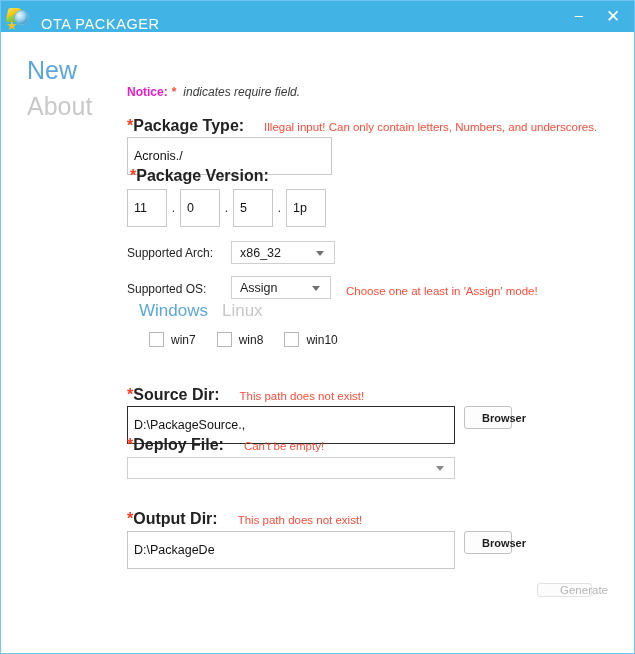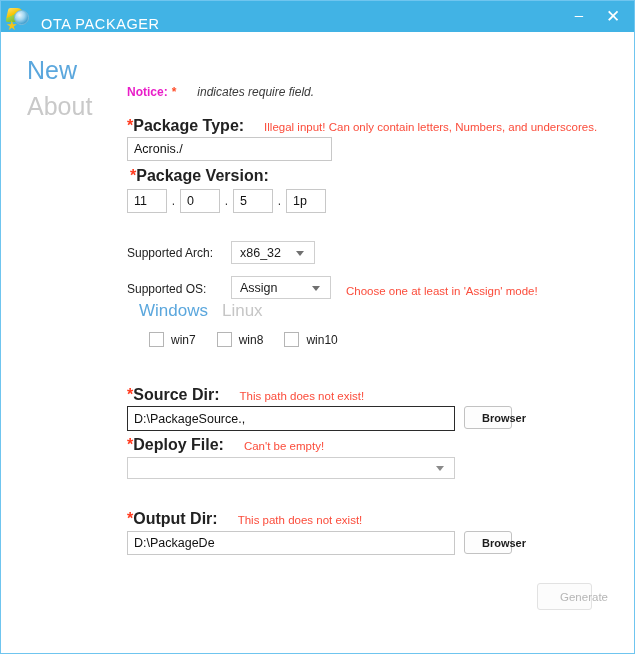--- a/index.html
+++ b/index.html
@@ -131,7 +131,7 @@
   }
   .notice-label { color: #e91ec8; font-weight: bold; }
   .notice-star { color: #ff4e2a; font-weight: bold; margin-left: 4px; }
-  .notice-text { color: #3b3b3b; font-style: italic; margin-left: 21px; }
+  .notice-text { color: #3b3b3b; font-style: italic; margin-left: 7px; }
 
   .field-label {
     font-size: 16px;

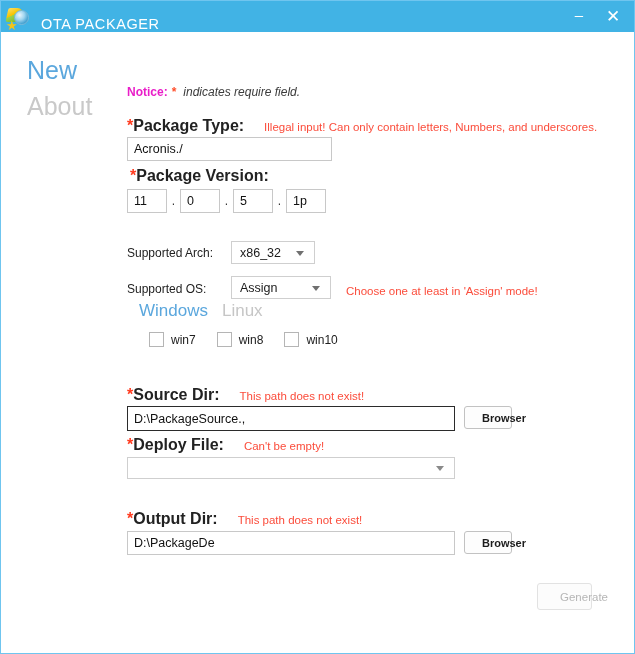--- a/index.html
+++ b/index.html
@@ -163,7 +163,7 @@
     box-sizing: border-box;
     border: 1px solid #c8c8c8;
     background: #ffffff;
-    padding: 11px 6px;
+    padding: 18px 6px;
     outline: none;
   }
   input.txt.focused { border: 1px solid #2b2b2b; }

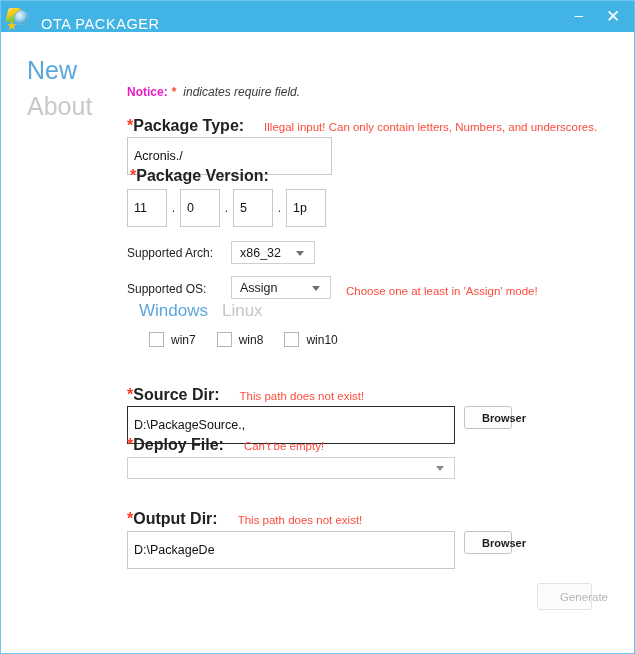--- a/index.html
+++ b/index.html
@@ -317,7 +317,7 @@
       <div class="row" style="left:0; top:214px;">
         <span class="plain-label">Supported Arch:</span>
       </div>
-      <div class="sel" style="position:absolute; left:104px; top:209px; width:84px; height:23px;">
+      <div class="sel" style="position:absolute; left:104px; top:209px; width:104px; height:23px;">
         <span>x86_32</span>
         <span class="caret"></span>
       </div>

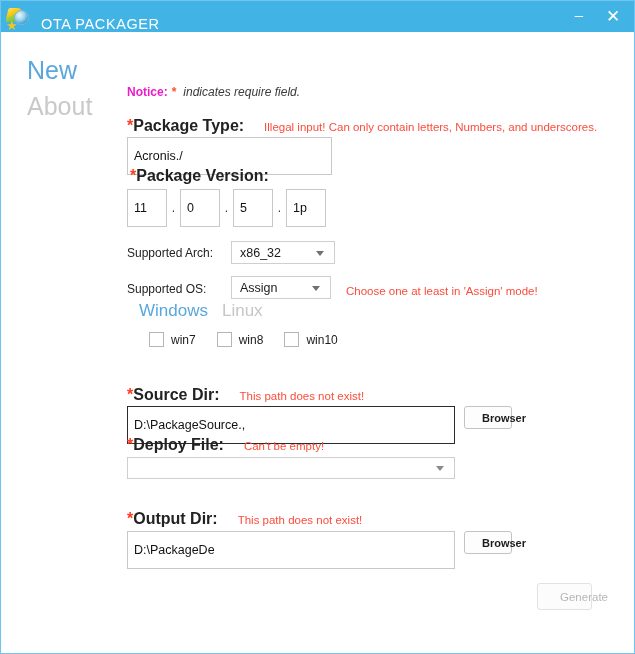--- a/index.html
+++ b/index.html
@@ -237,7 +237,7 @@
     left: 410px;
     top: 551px;
     width: 55px;
-    height: 27px;
+    height: 14px;
     box-sizing: border-box;
     border: 1px solid #e2e2e2;
     border-radius: 3px;

